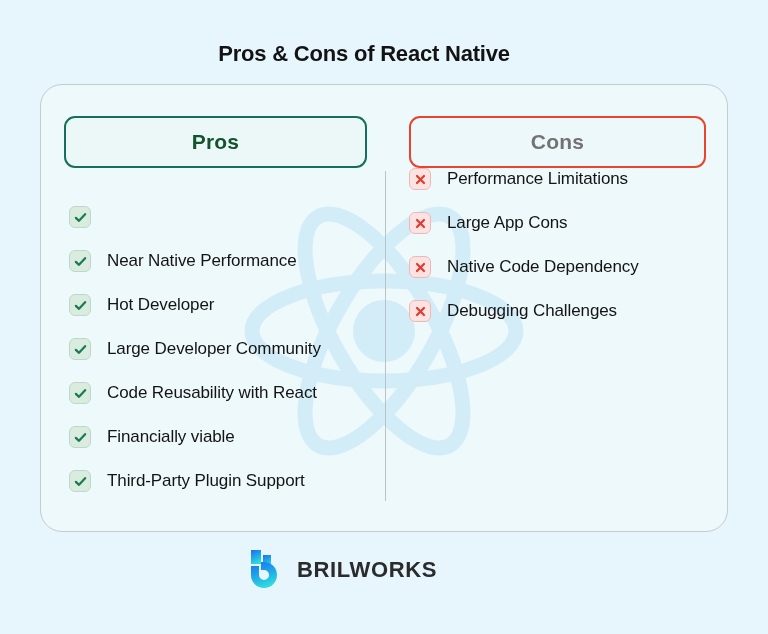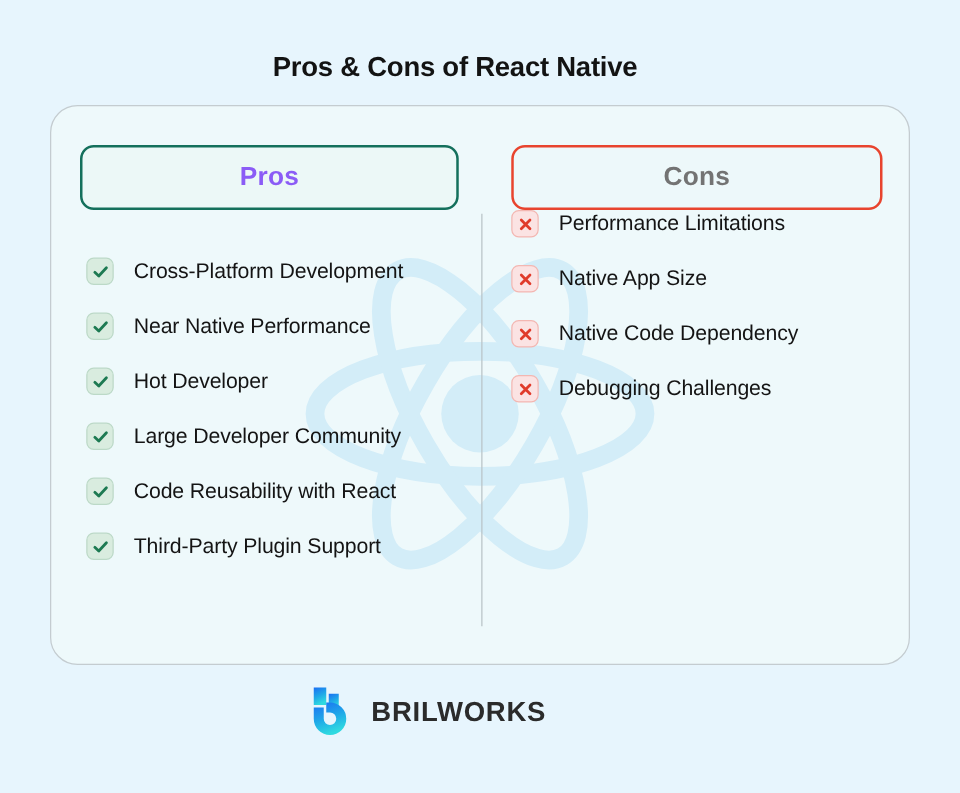--- a/index.html
+++ b/index.html
@@ -92,7 +92,7 @@
   }
   .head-pros {
     border: 2px solid #14705c;
-    color: #8b5cf6;
+    color: #14532d;
   }
   .head-cons {
     border: 2px solid #e8442e;

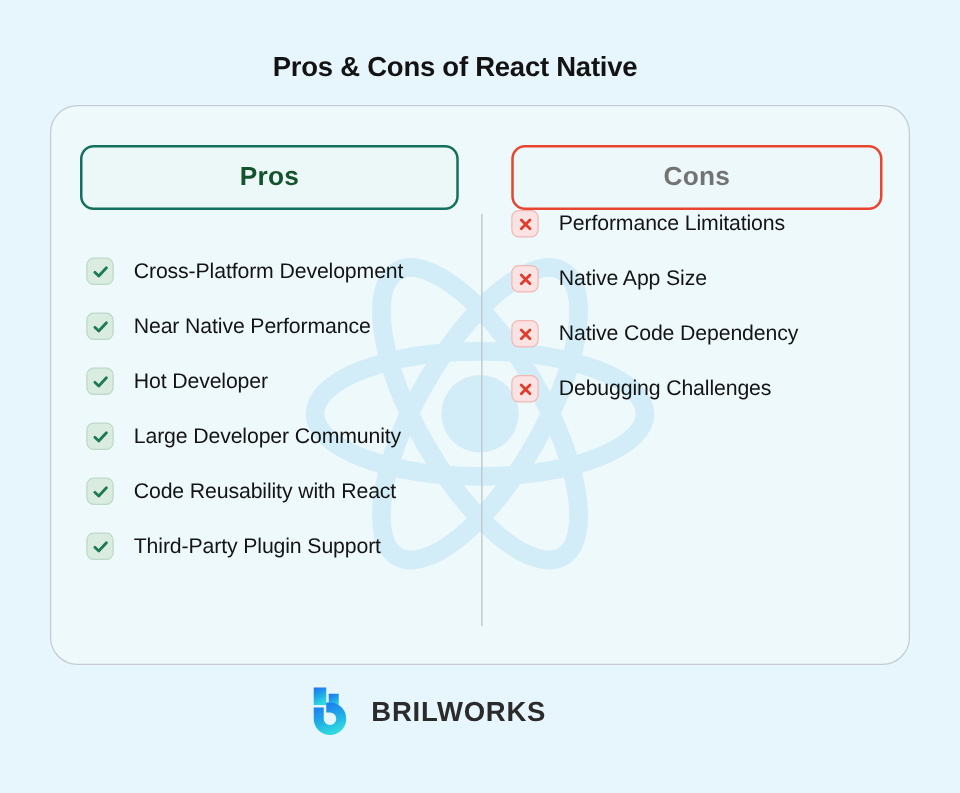--- a/index.html
+++ b/index.html
@@ -199,7 +199,6 @@
                 <path d="M2 7.4 L5.4 10.6 L12 3.4" fill="none" stroke="#1d7a52" stroke-width="2.4" stroke-linecap="round" stroke-linejoin="round"></path>
               </svg>
           </span>
-          <span class="item-text">Cross-Platform Development</span>
         </li>
         <li>
           <span class="mark mark-check">

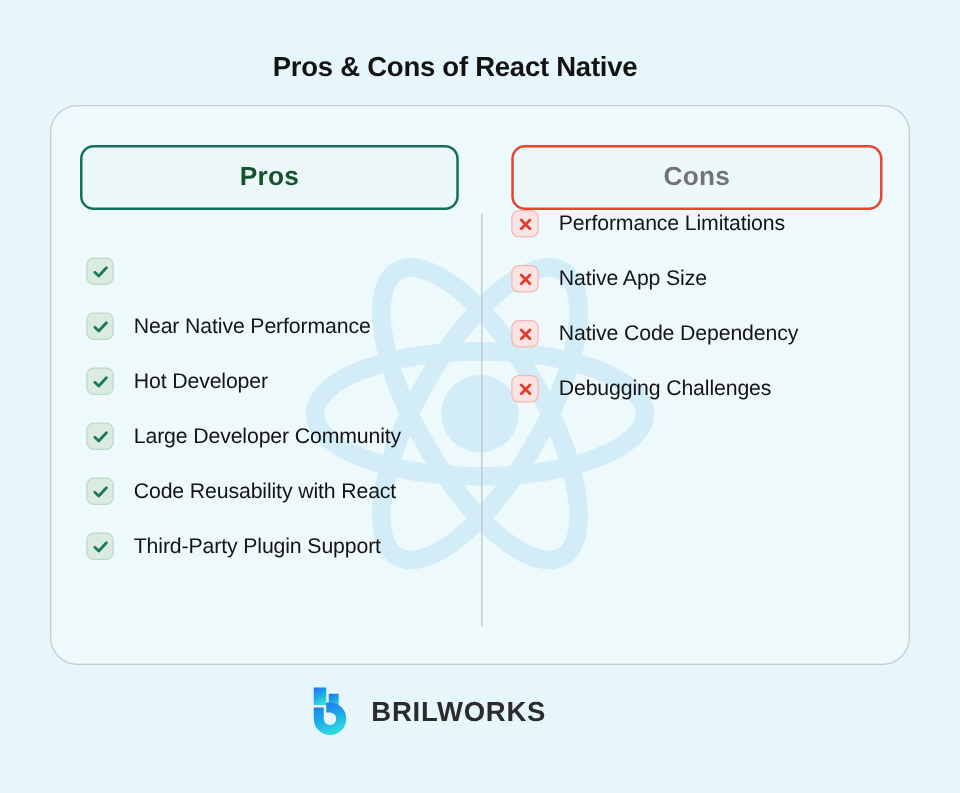--- a/index.html
+++ b/index.html
@@ -262,7 +262,7 @@
                 <path d="M2.2 2.2 L9.8 9.8 M9.8 2.2 L2.2 9.8" fill="none" stroke="#e03b2b" stroke-width="2.4" stroke-linecap="round"></path>
               </svg>
           </span>
-          <span class="item-text">Native App Size</span>
+          <span class="item-text">Large App Cons</span>
         </li>
         <li>
           <span class="mark mark-cross">

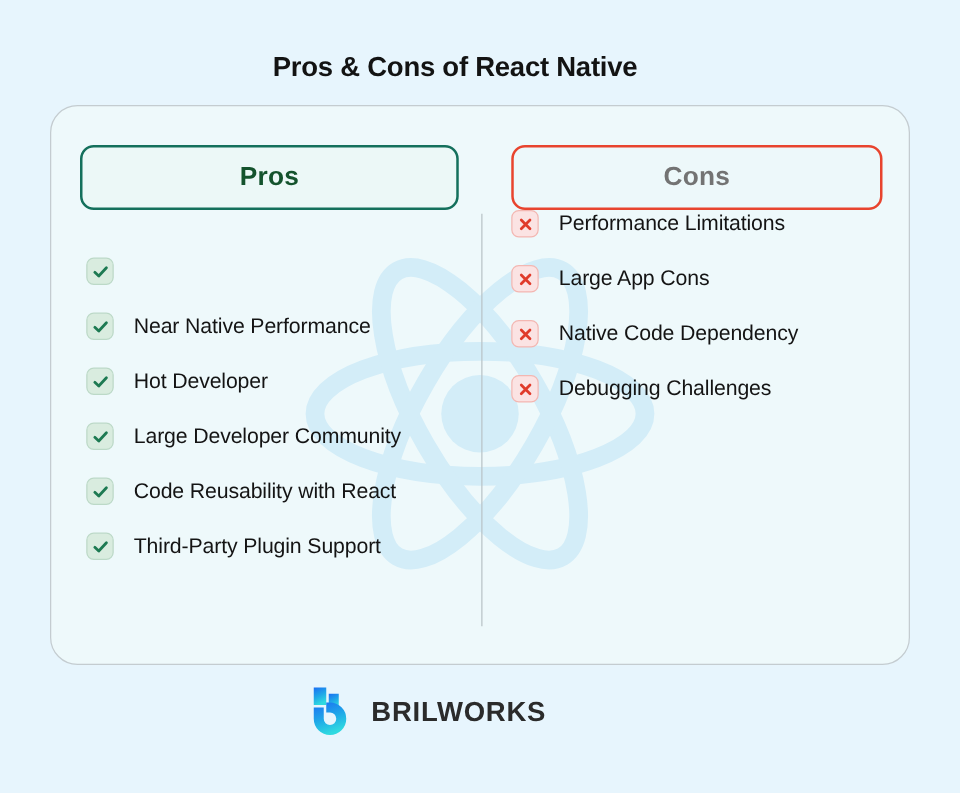--- a/index.html
+++ b/index.html
@@ -231,6 +231,14 @@
               </svg>
           </span>
           <span class="item-text">Code Reusability with React</span>
+        </li>
+        <li>
+          <span class="mark mark-check">
+            <svg width="13" height="13" viewBox="0 0 14 14">
+                <path d="M2 7.4 L5.4 10.6 L12 3.4" fill="none" stroke="#1d7a52" stroke-width="2.4" stroke-linecap="round" stroke-linejoin="round"></path>
+              </svg>
+          </span>
+          <span class="item-text">Financially viable</span>
         </li>
         <li>
           <span class="mark mark-check">

